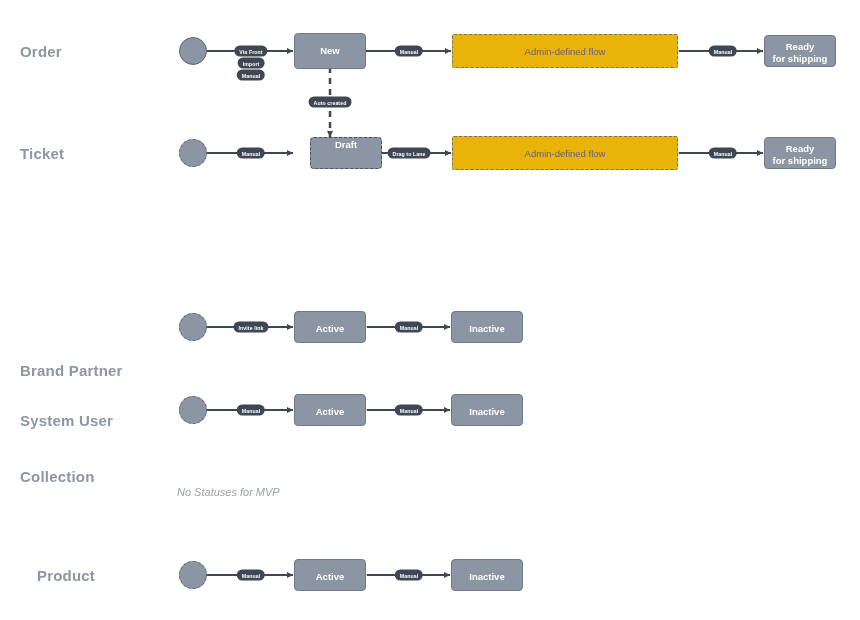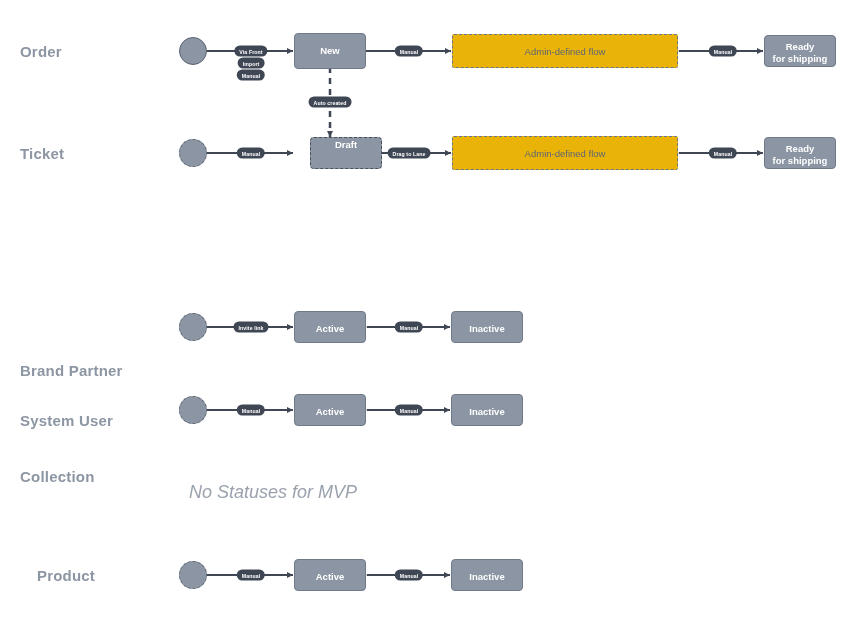--- a/index.html
+++ b/index.html
@@ -58,8 +58,8 @@
 
   .empty-note{
     position:absolute;
-    font-size:18px;font-style:italic;color:#9aa2ae;
-    white-space:nowrap;transform:translateY(-50%);margin-left:12px;
+    font-size:11px;font-style:italic;color:#9aa2ae;
+    white-space:nowrap;transform:translateY(-50%);
   }
 </style>
 </head>

